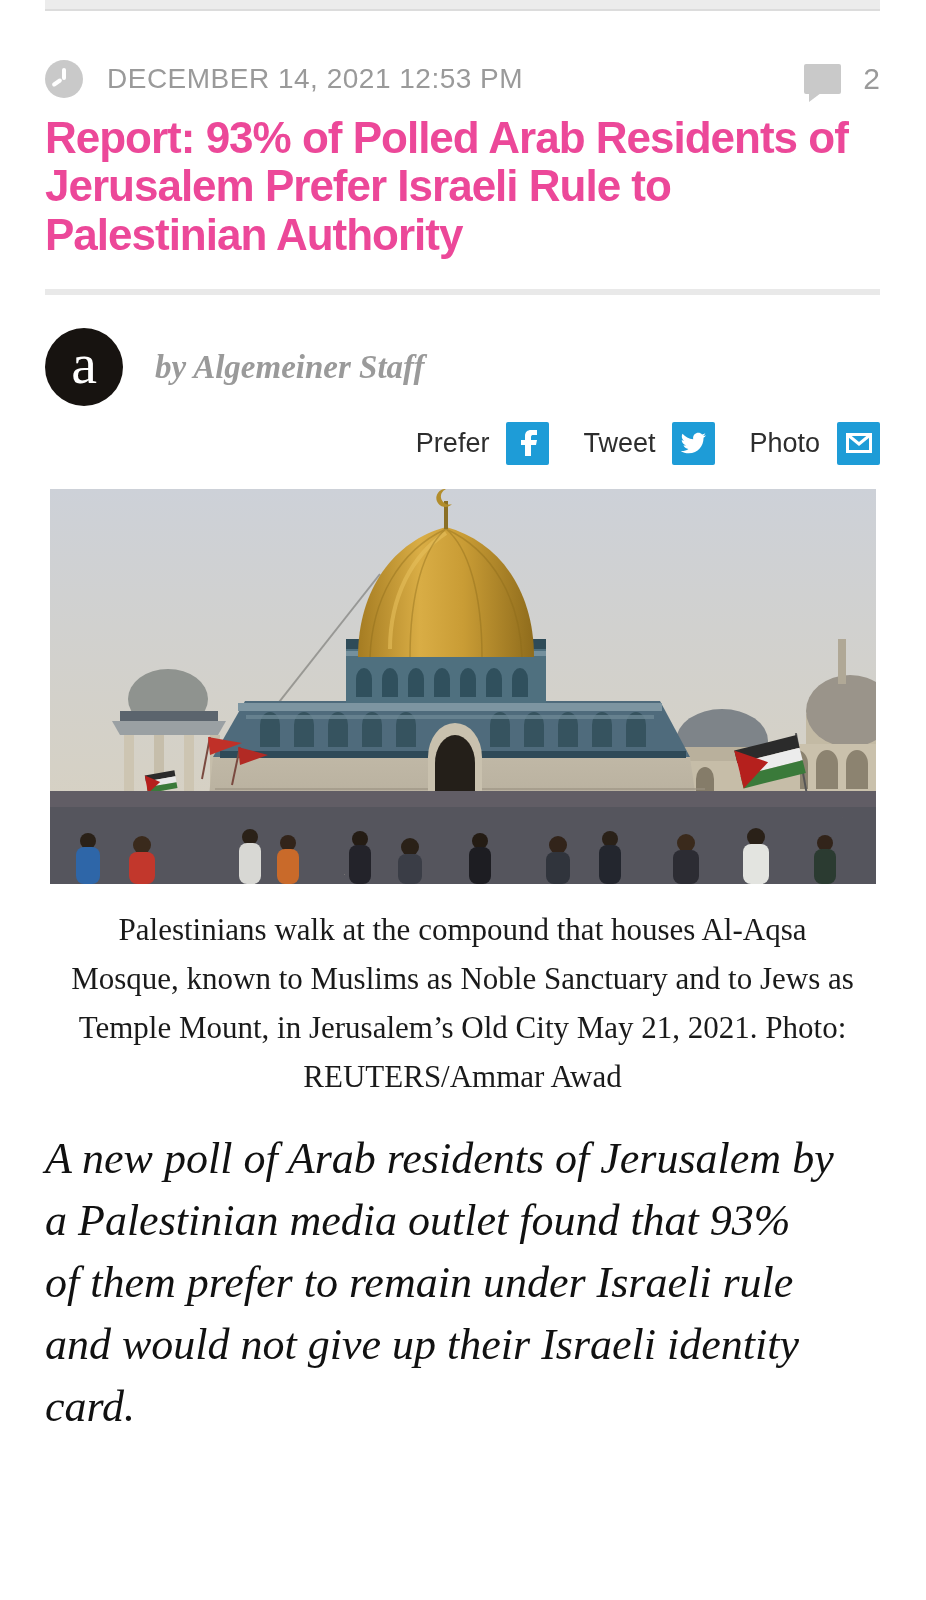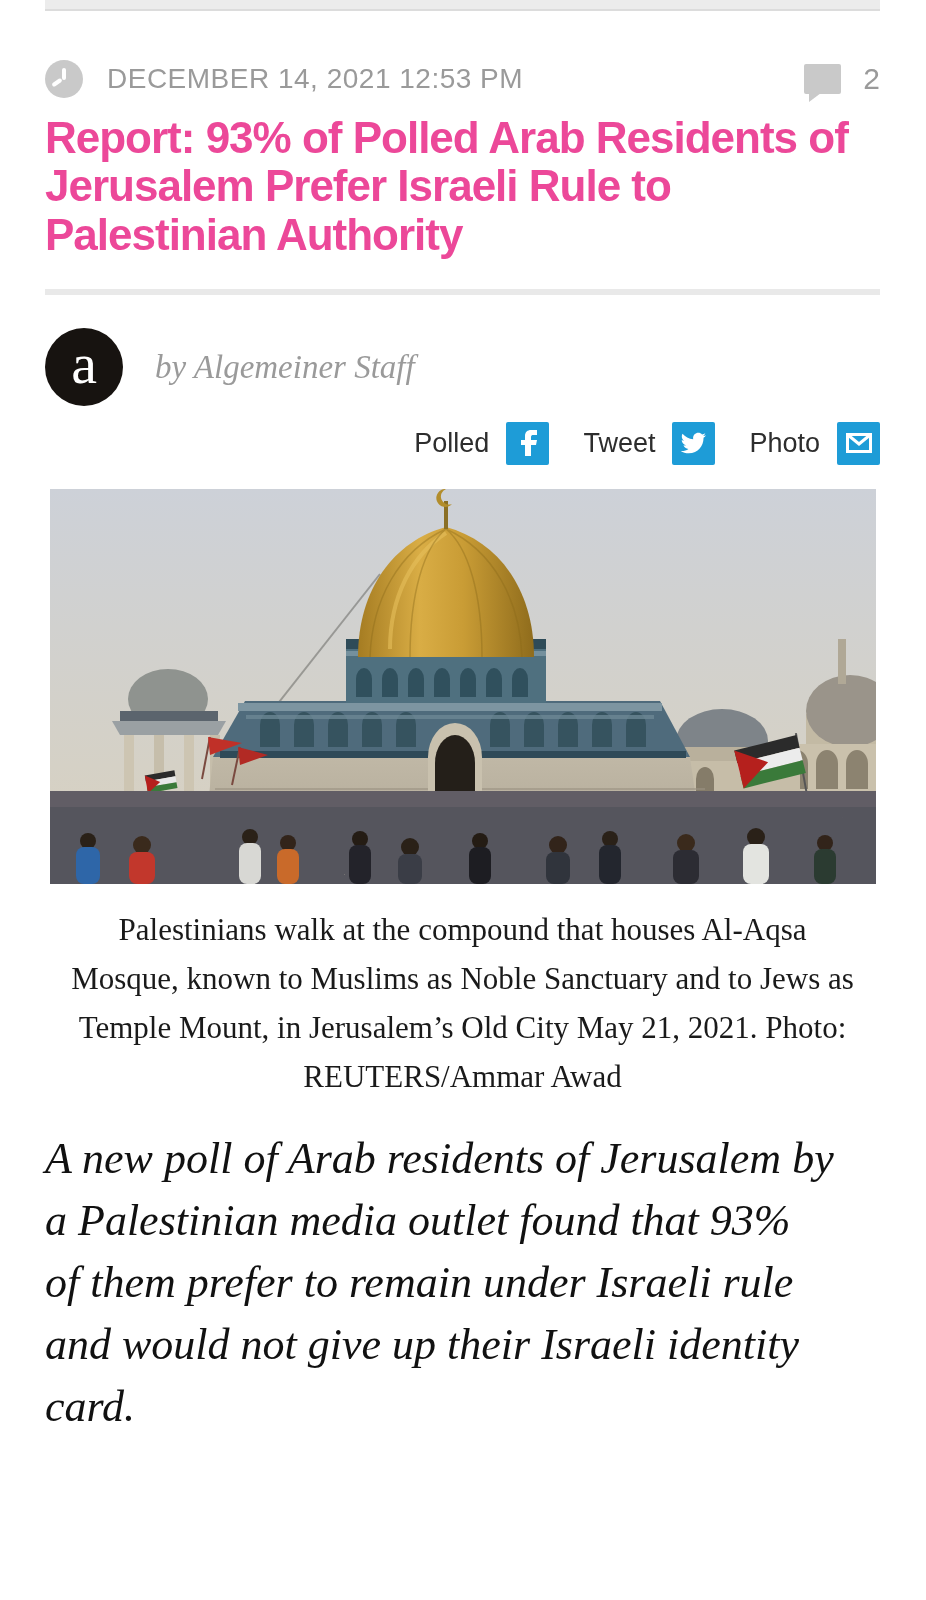--- a/index.html
+++ b/index.html
@@ -32,7 +32,7 @@
           display:flex;align-items:center;justify-content:center;
           font-family:"Liberation Serif",serif;font-size:58px;line-height:1;padding-bottom:6px;box-sizing:border-box;}
   .byline{margin-left:32px;color:#9a9a9a;font-size:33px;font-style:italic;
-          font-family:"Liberation Serif",serif;}
+          font-family:"Liberation Serif",serif;font-weight:bold;}
 
   
   .share{display:flex;align-items:center;justify-content:flex-end;margin-top:14px;height:44px;}

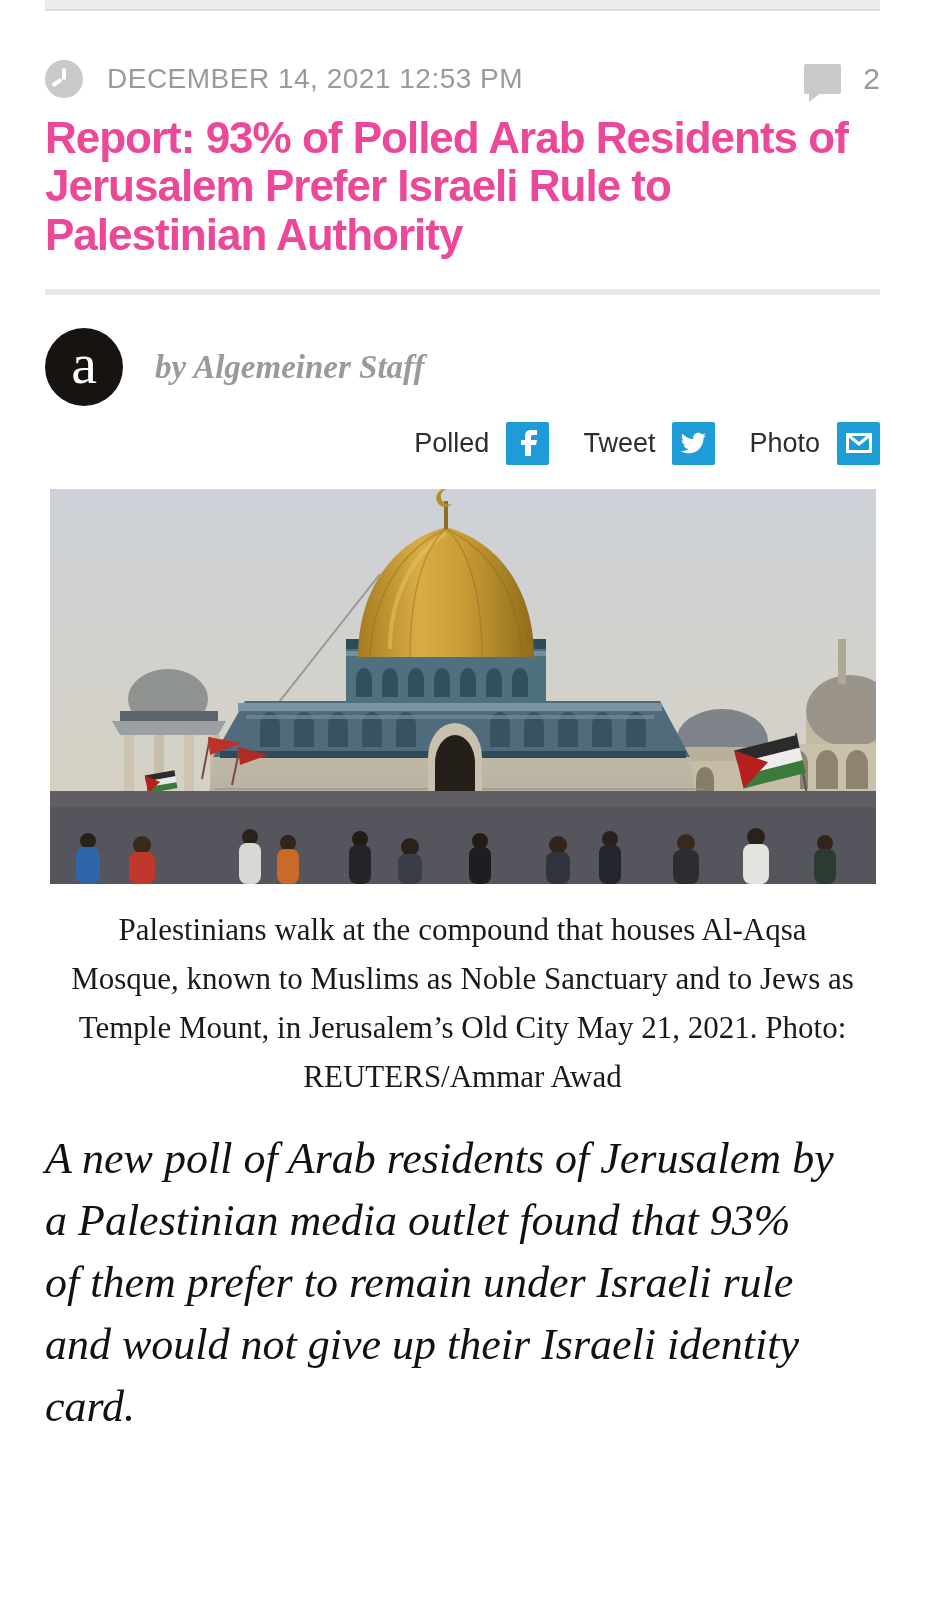--- a/index.html
+++ b/index.html
@@ -83,7 +83,7 @@
     </div>
 
     <div class="share">
-      <span class="lbl">Polled</span>
+      <span class="lbl">Prefer</span>
       <span class="btn">
         <svg width="24" height="26" viewBox="0 0 24 26">
           <path d="M15 0h6v5h-4c-1 0-2 .6-2 2v3h6l-1 5h-5v11H9V15H5v-5h4V6c0-4 2.5-6 6-6z" fill="#ffffff"></path>

